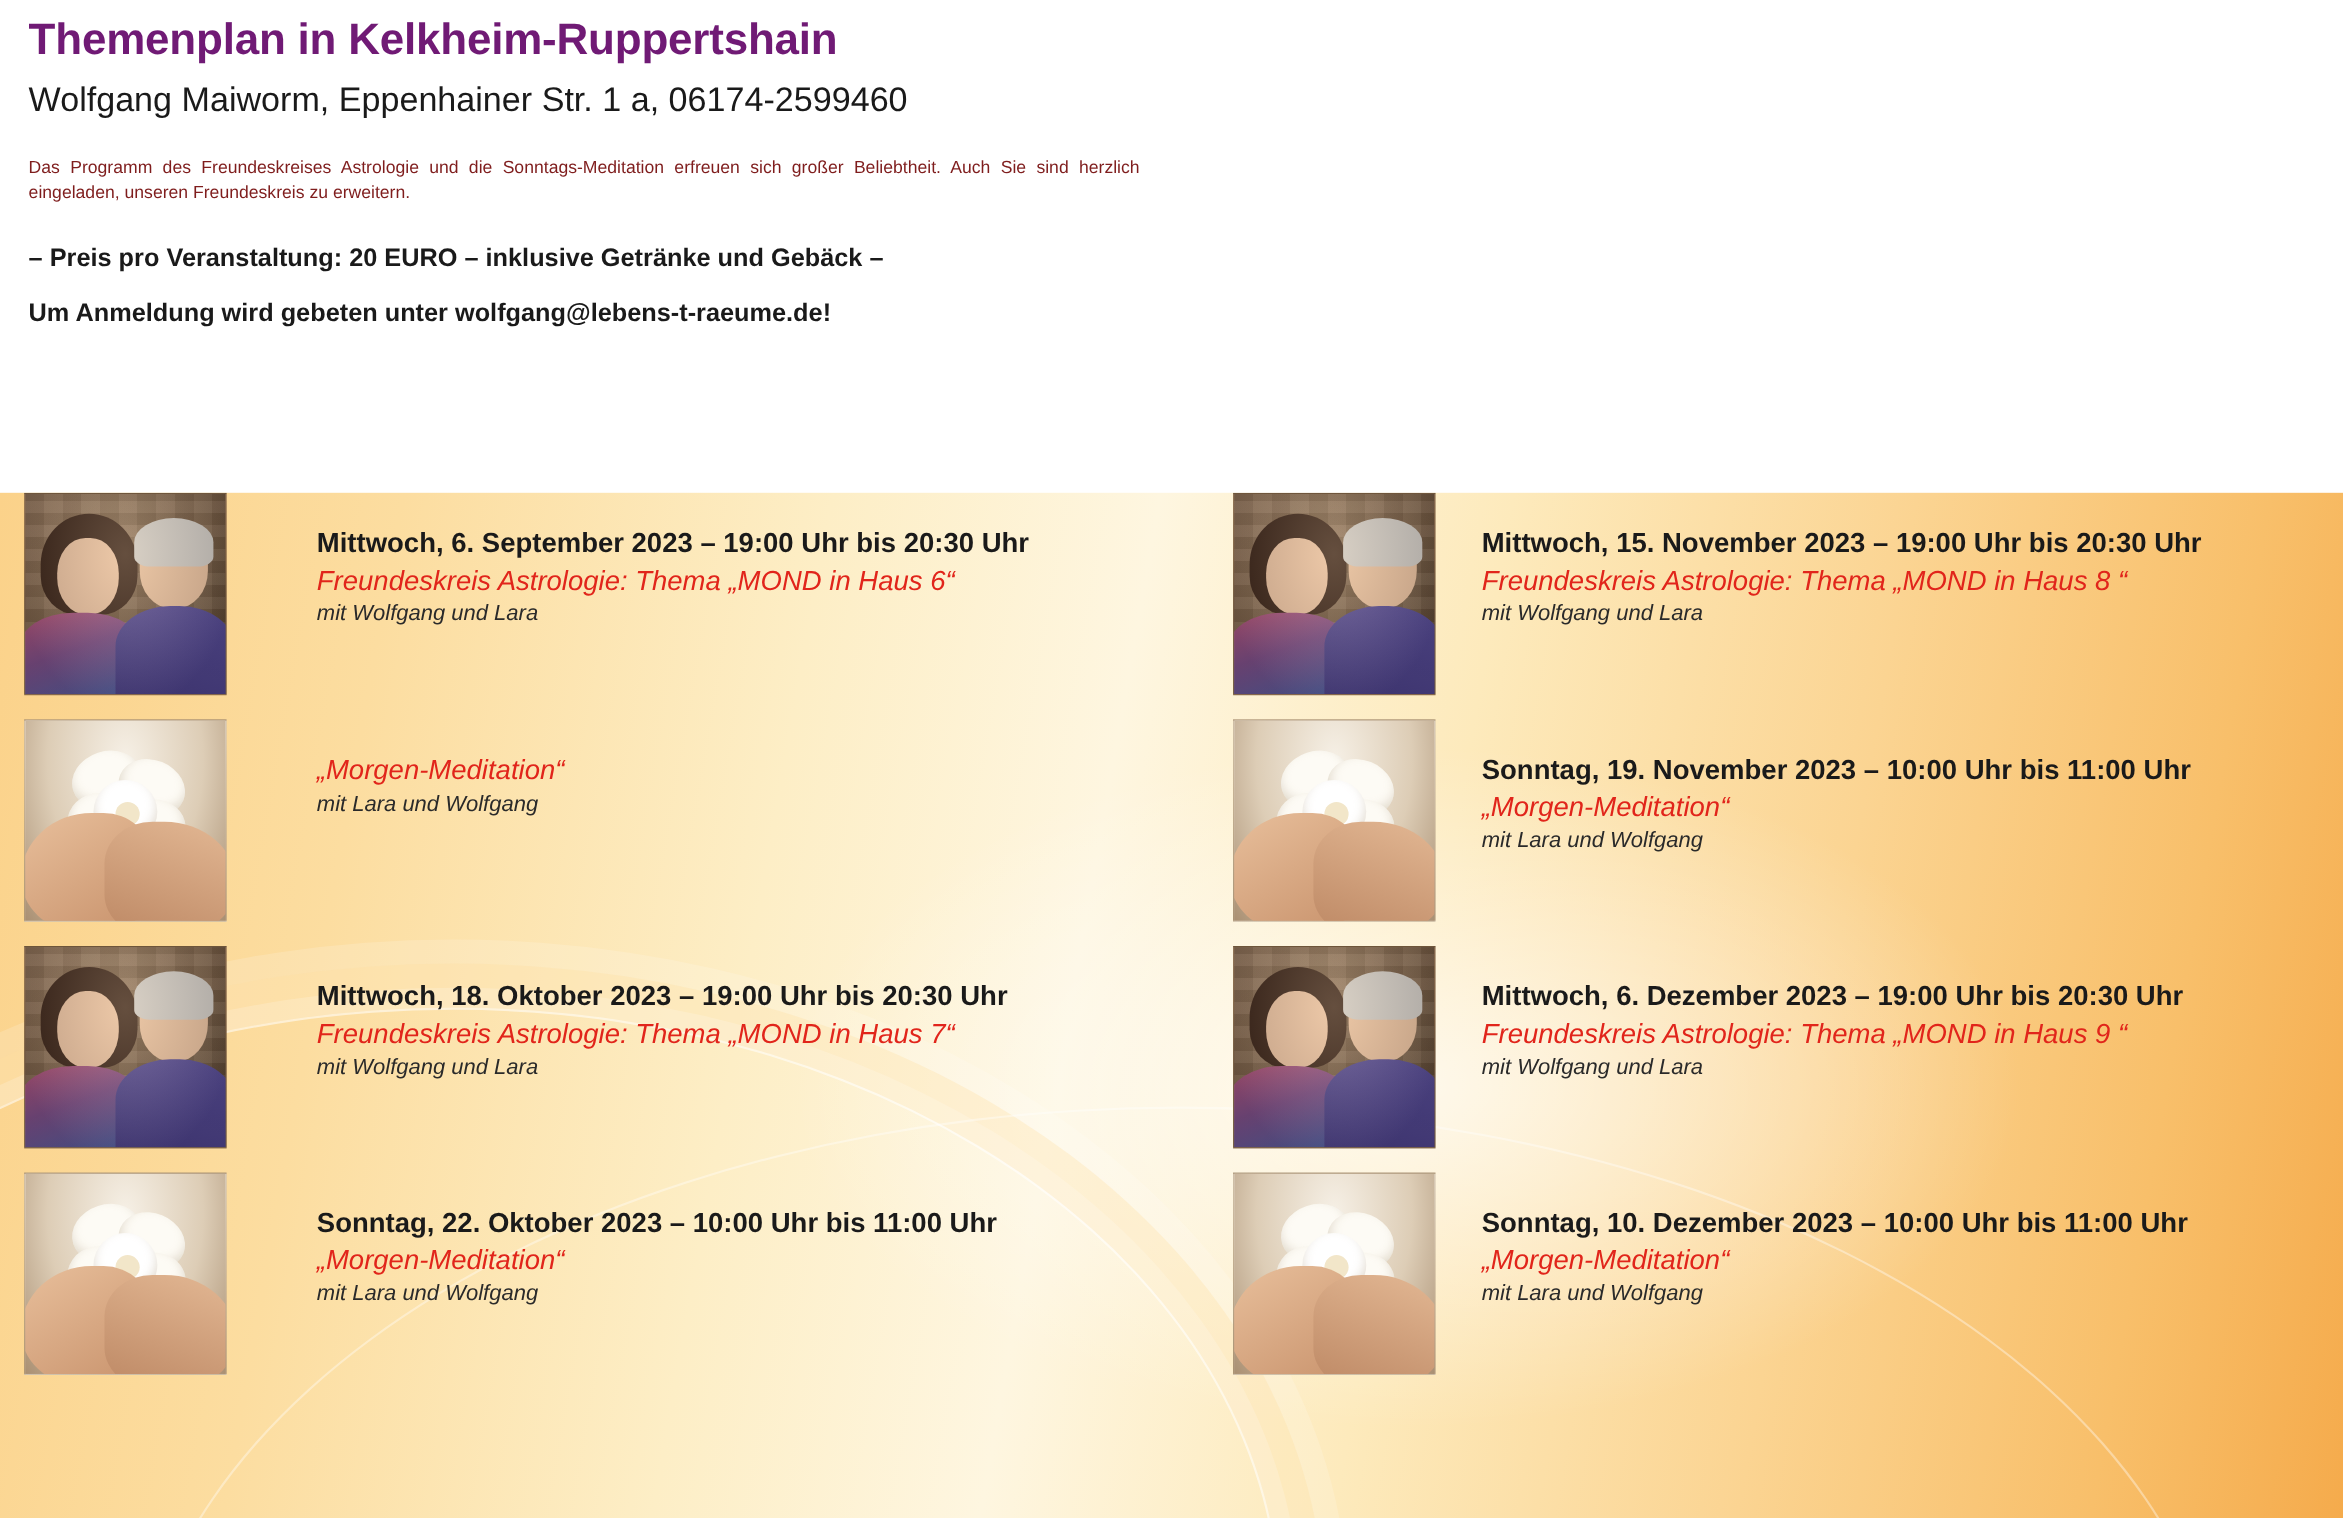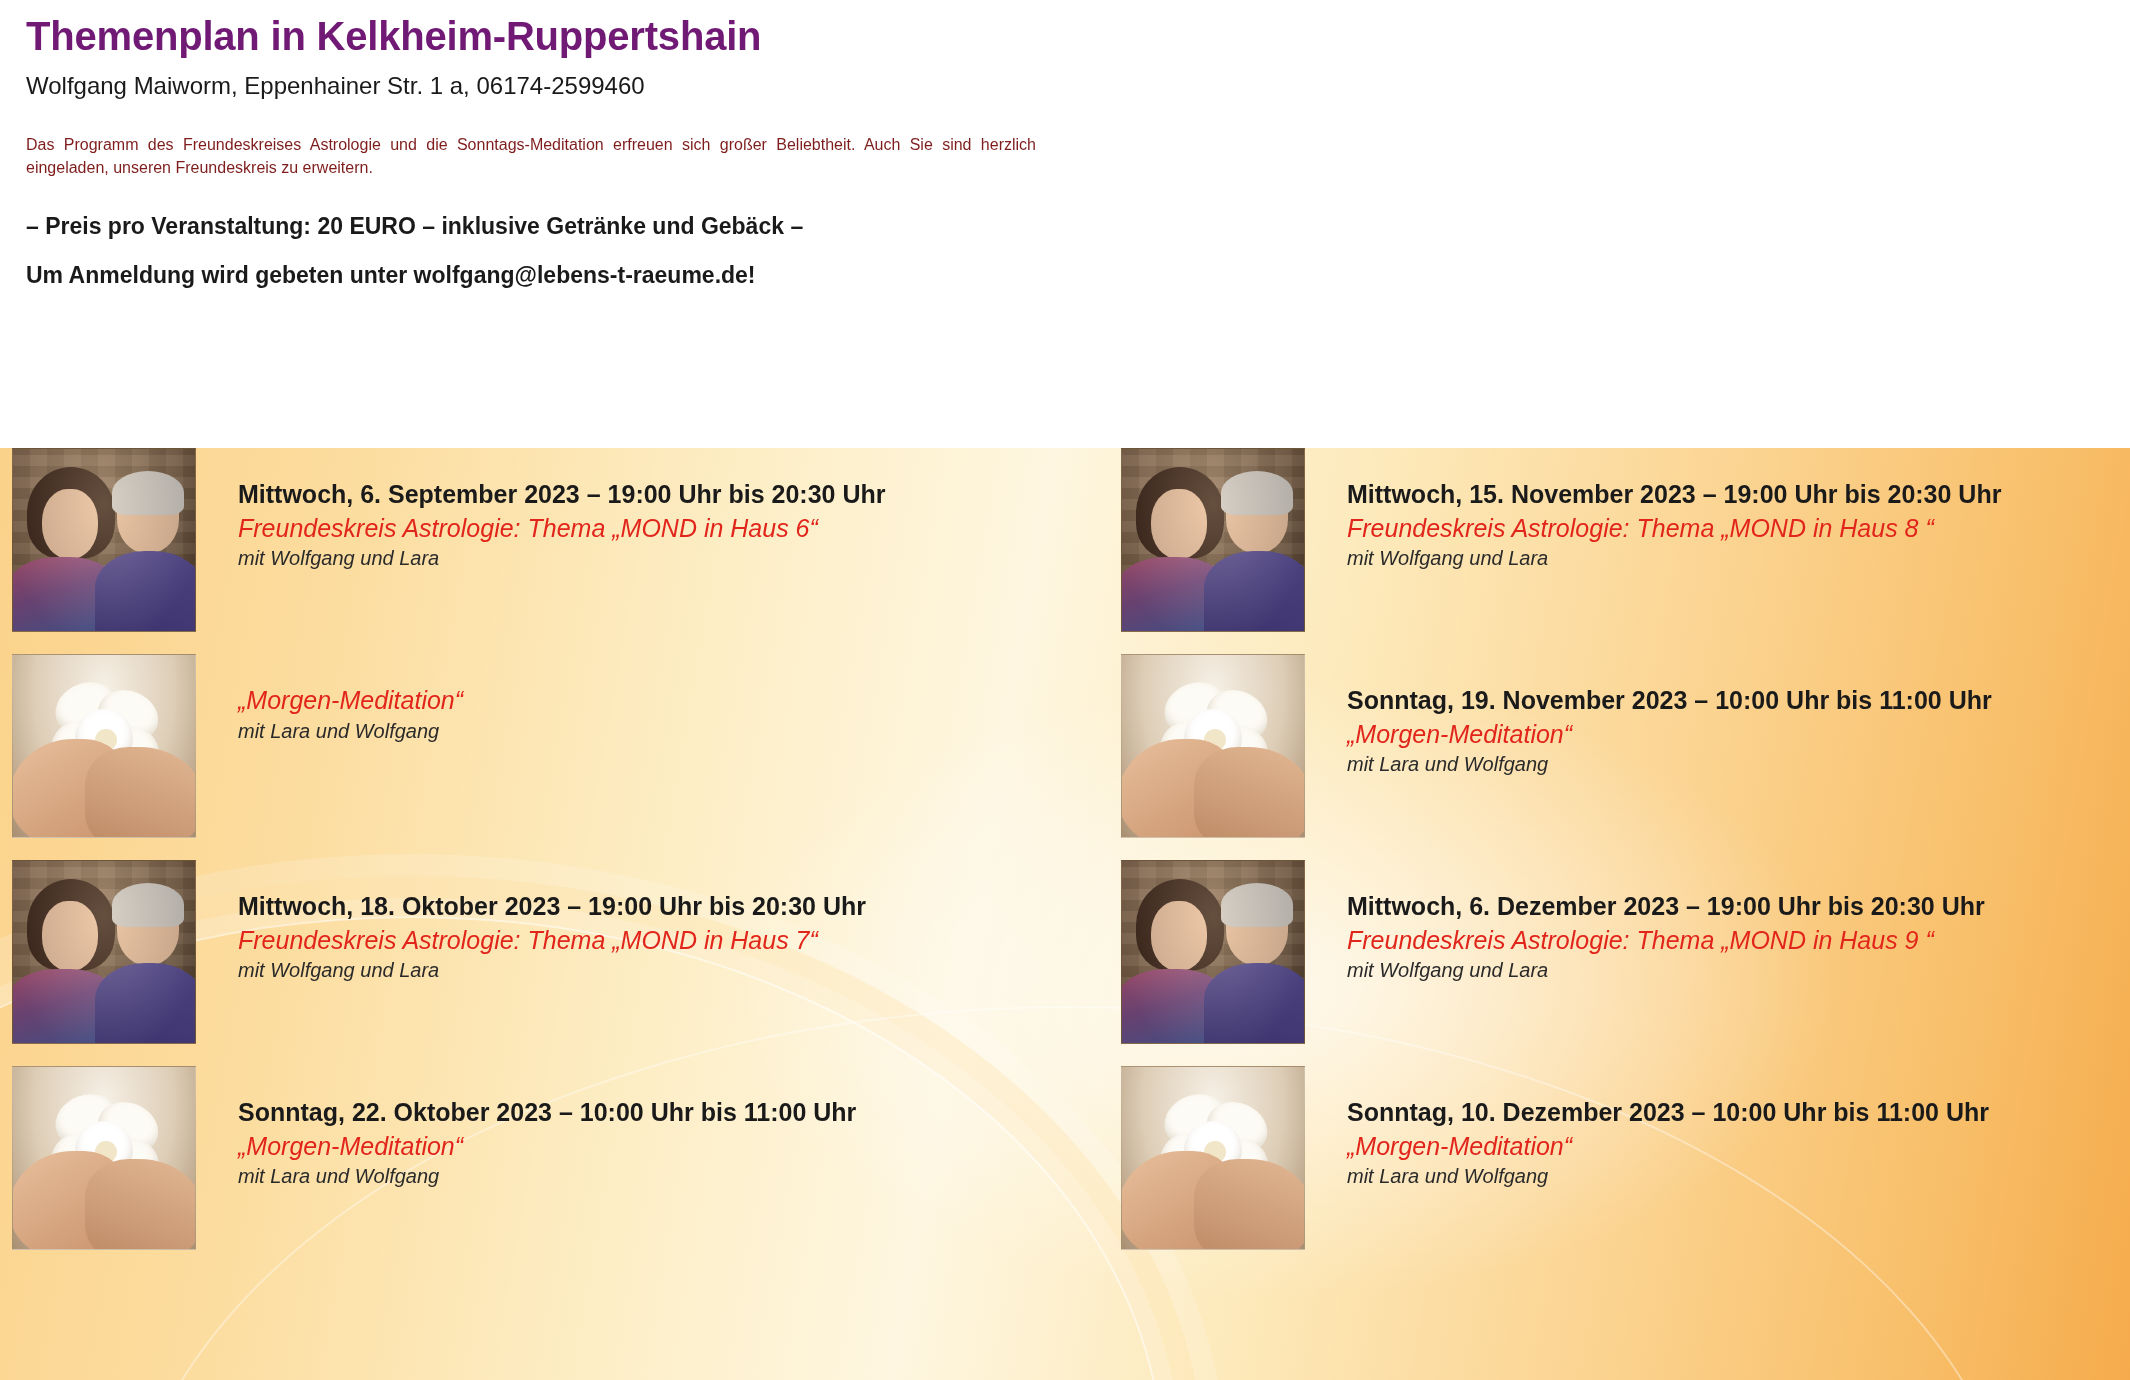--- a/index.html
+++ b/index.html
@@ -31,7 +31,7 @@
     line-height: 1.1;
   }
   .doc-subtitle {
-    font-size: 24px;
+    font-size: 31px;
     color: #1a1a1a;
     margin: 0 0 32px 0;
     line-height: 1.2;

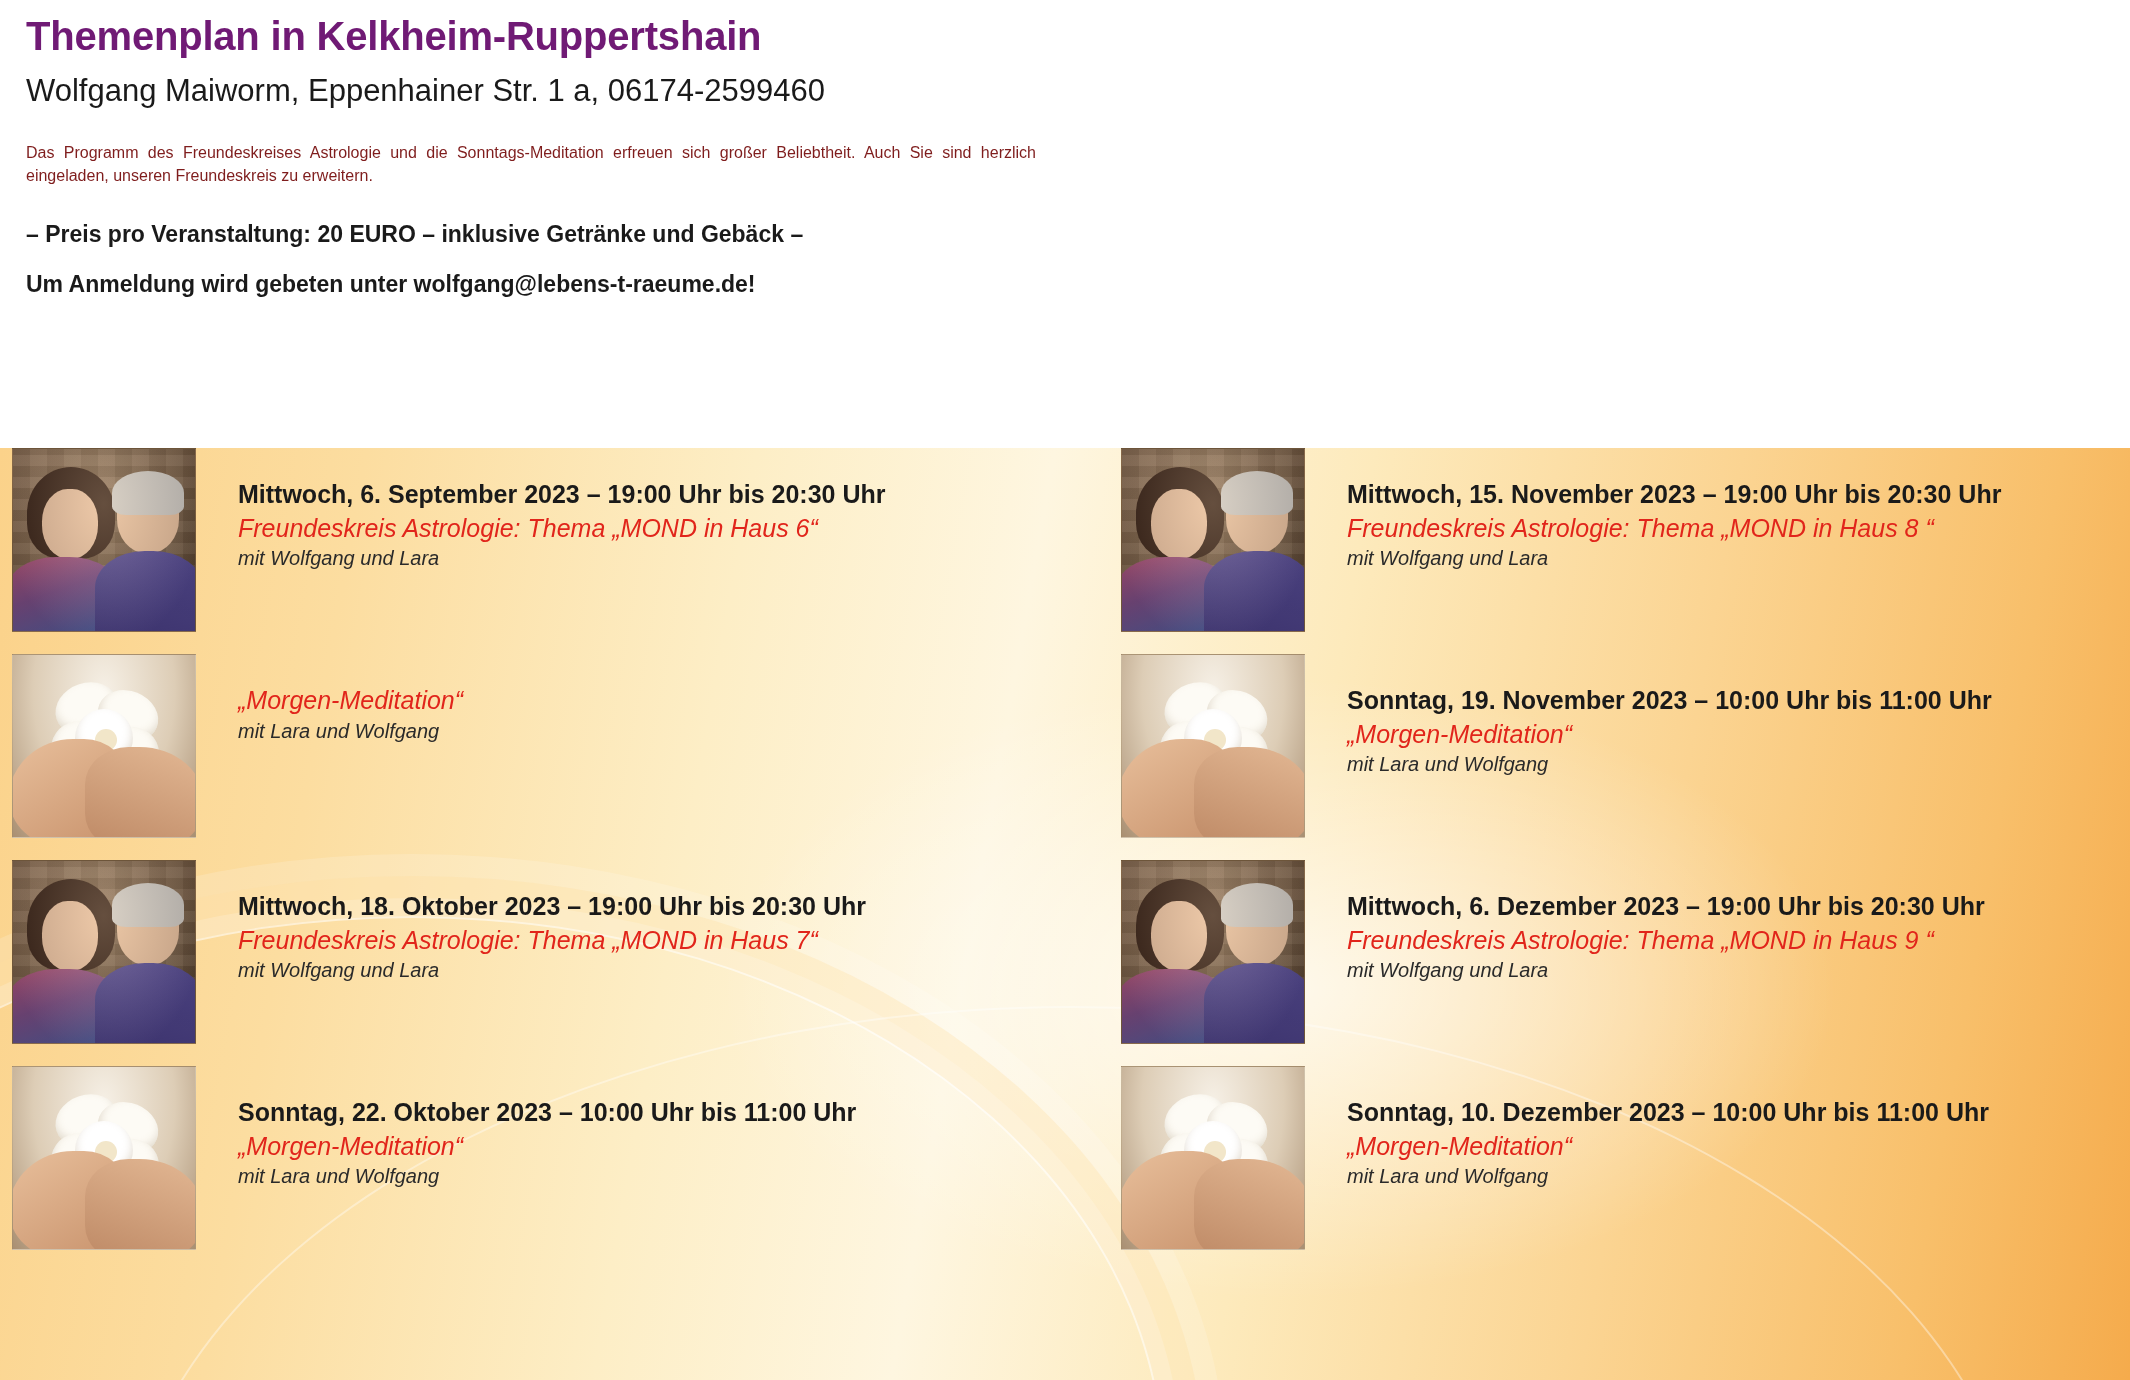--- a/index.html
+++ b/index.html
@@ -112,7 +112,7 @@
     display: flex;
     align-items: flex-start;
   }
-  .event.col-left { padding-left: 12px; }
+  .event.col-left { padding-left: 22px; gap: 40px; }
   .event.col-right { padding-left: 1px; }
 
   .thumb {

